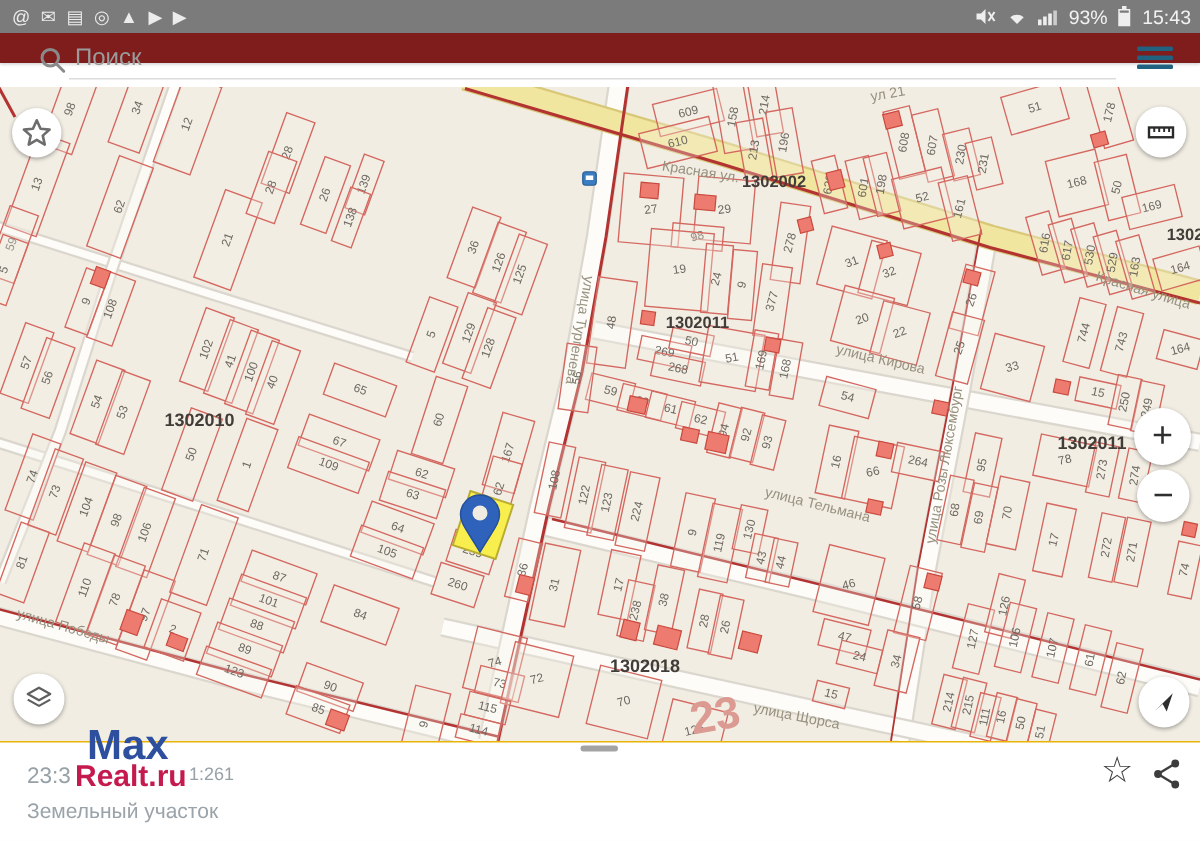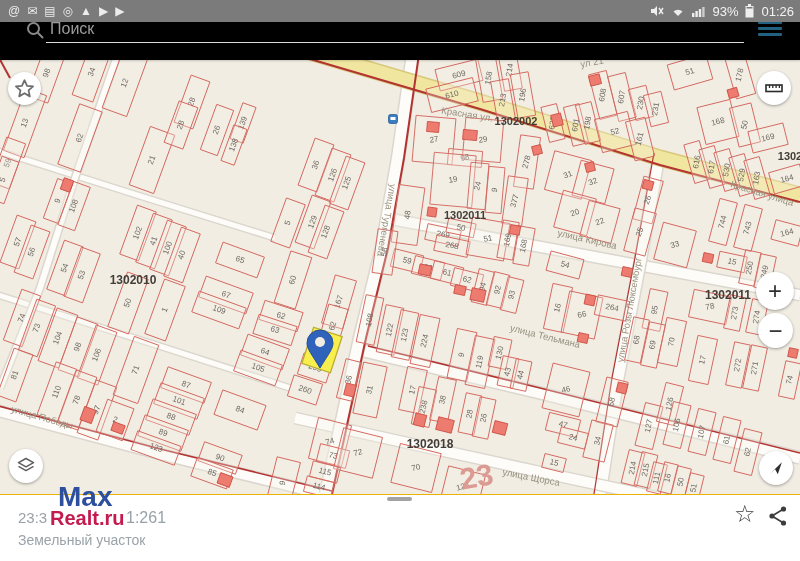--- a/index.html
+++ b/index.html
@@ -79,7 +79,7 @@
         <rect x="0.5" y="2" width="8" height="11.5" fill="#eeeeee"></rect>
         <rect x="1.5" y="3" width="6" height="1.5" fill="#7b7b7b"></rect>
       </svg>
-      <span>01:26</span>
+      <span>15:43</span>
     </div>
   </div>
 

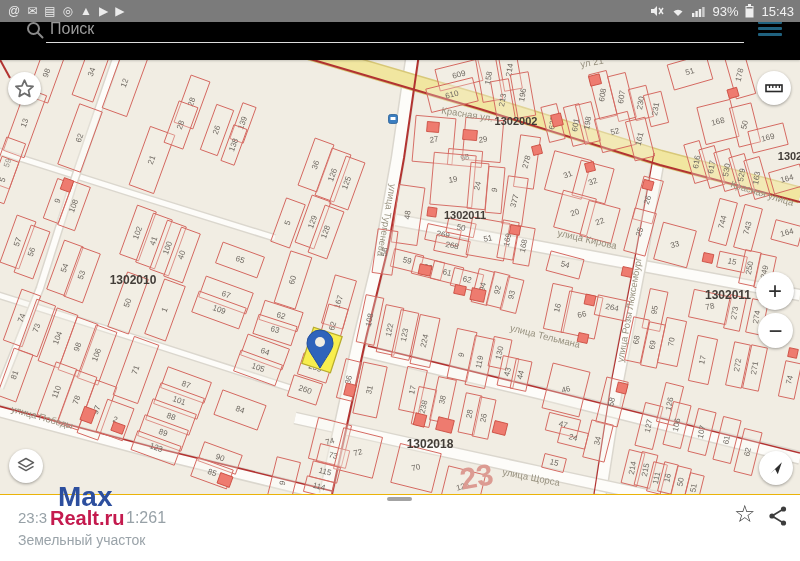--- a/index.html
+++ b/index.html
@@ -13,7 +13,7 @@
   .statusbar svg{display:block;}
 
   
-  .searchbar{position:absolute;left:0;top:12px;width:800px;height:48px;background:#000000;z-index:35;
+  .searchbar{position:absolute;left:0;top:22px;width:800px;height:20px;background:#7f1d1d;z-index:35;
     box-shadow:0 1px 2px rgba(0,0,0,0.18);}
   .search-mag{position:absolute;left:26px;top:9px;}
   .search-text{position:absolute;left:50px;top:8px;font-size:16px;color:#9b9b9b;}

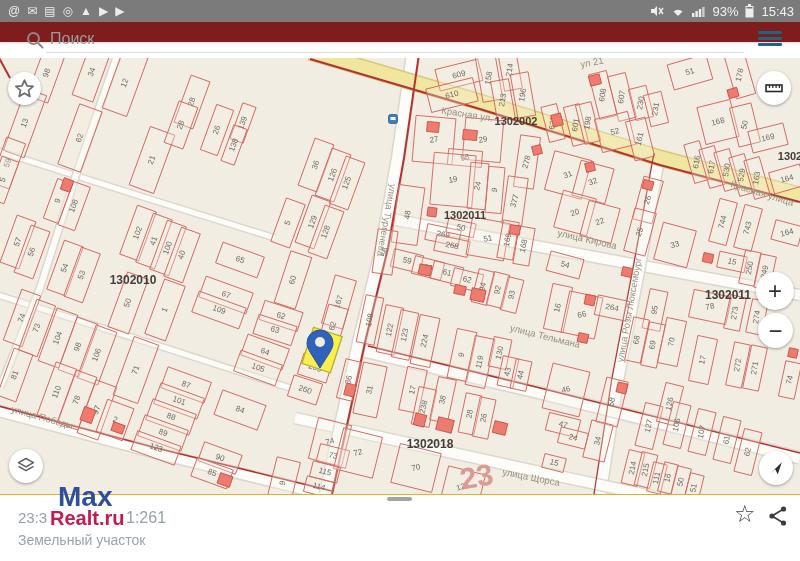--- a/index.html
+++ b/index.html
@@ -33,7 +33,7 @@
   .panel{position:absolute;left:0;top:494px;width:800px;height:67px;background:#ffffff;z-index:20;border-top:1px solid #eab308;}
   .handle{position:absolute;left:387px;top:2px;width:25px;height:4px;background:#a3a3a3;border-radius:2px;}
   .cadline{position:absolute;left:18px;top:14px;font-size:15px;color:#97a1a7;}
-  .cad-suffix{position:absolute;left:126px;top:14px;font-size:16px;color:#97a1a7;}
+  .cad-suffix{position:absolute;left:126px;top:14px;font-size:12px;color:#97a1a7;}
   .subtitle{position:absolute;left:18px;top:37px;font-size:14px;color:#9aa3a9;}
   .panel-star{position:absolute;left:734px;top:7px;font-size:24px;color:#3d3d3d;cursor:pointer;line-height:1;}
   .panel-share{position:absolute;left:768px;top:10px;cursor:pointer;}

